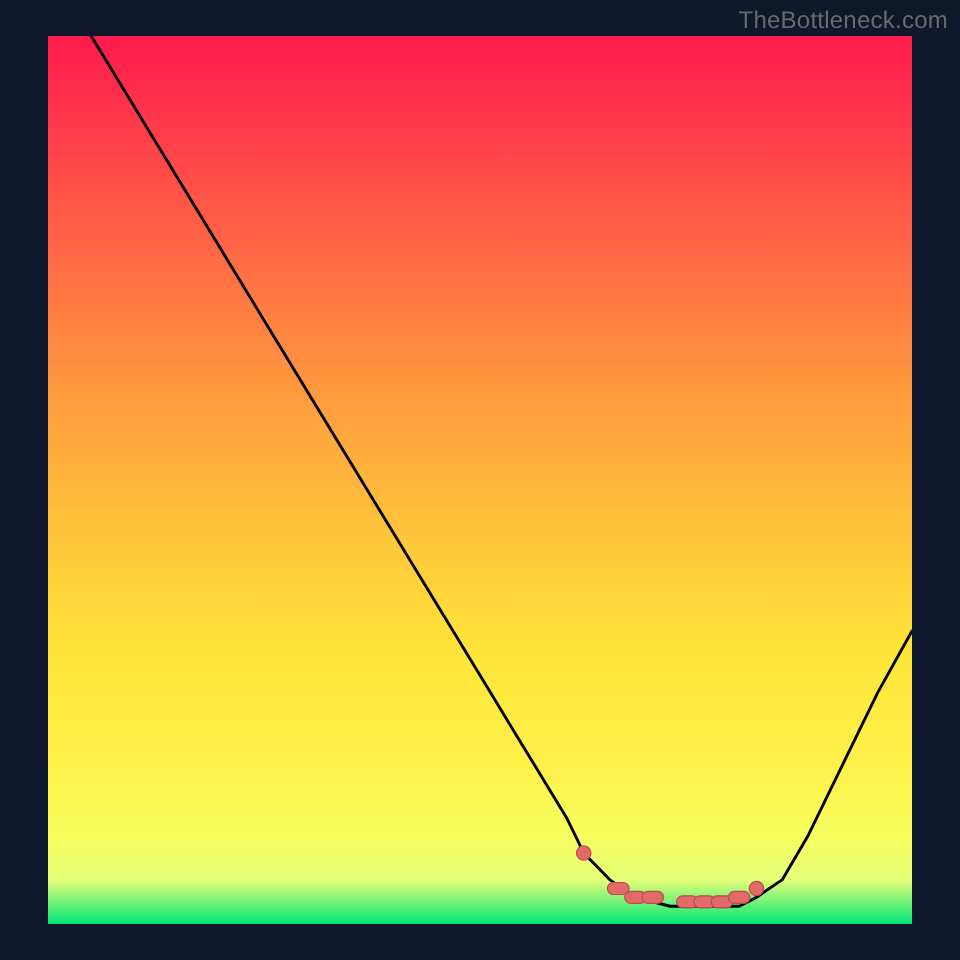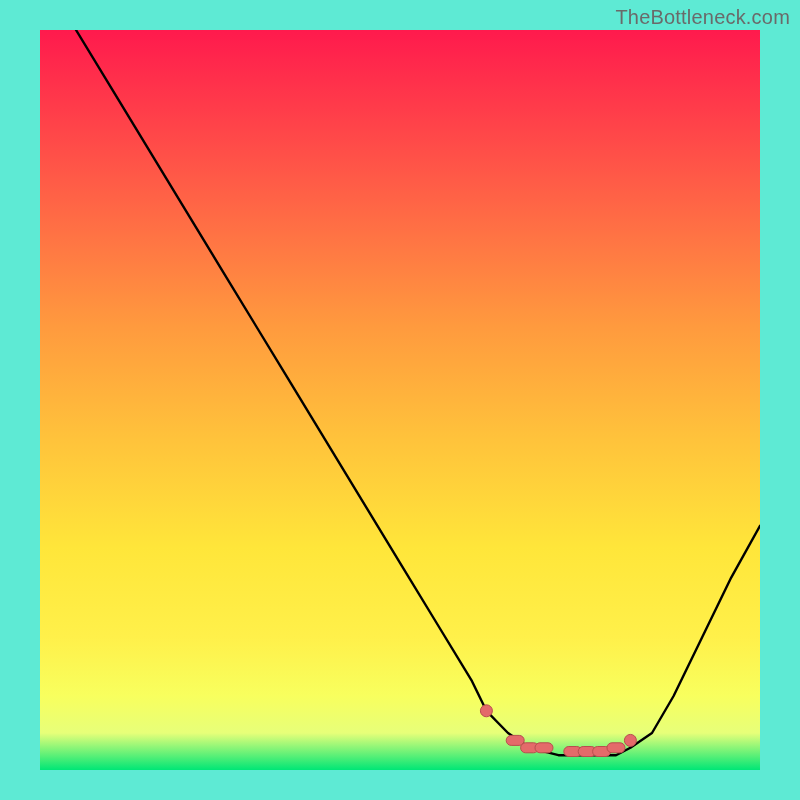--- a/index.html
+++ b/index.html
@@ -17,7 +17,7 @@
     top: 0;
     width: 800px;
     height: 800px;
-    background: #5eead4;
+    background: #0f172a;
   }
   .plot {
     position: absolute;

